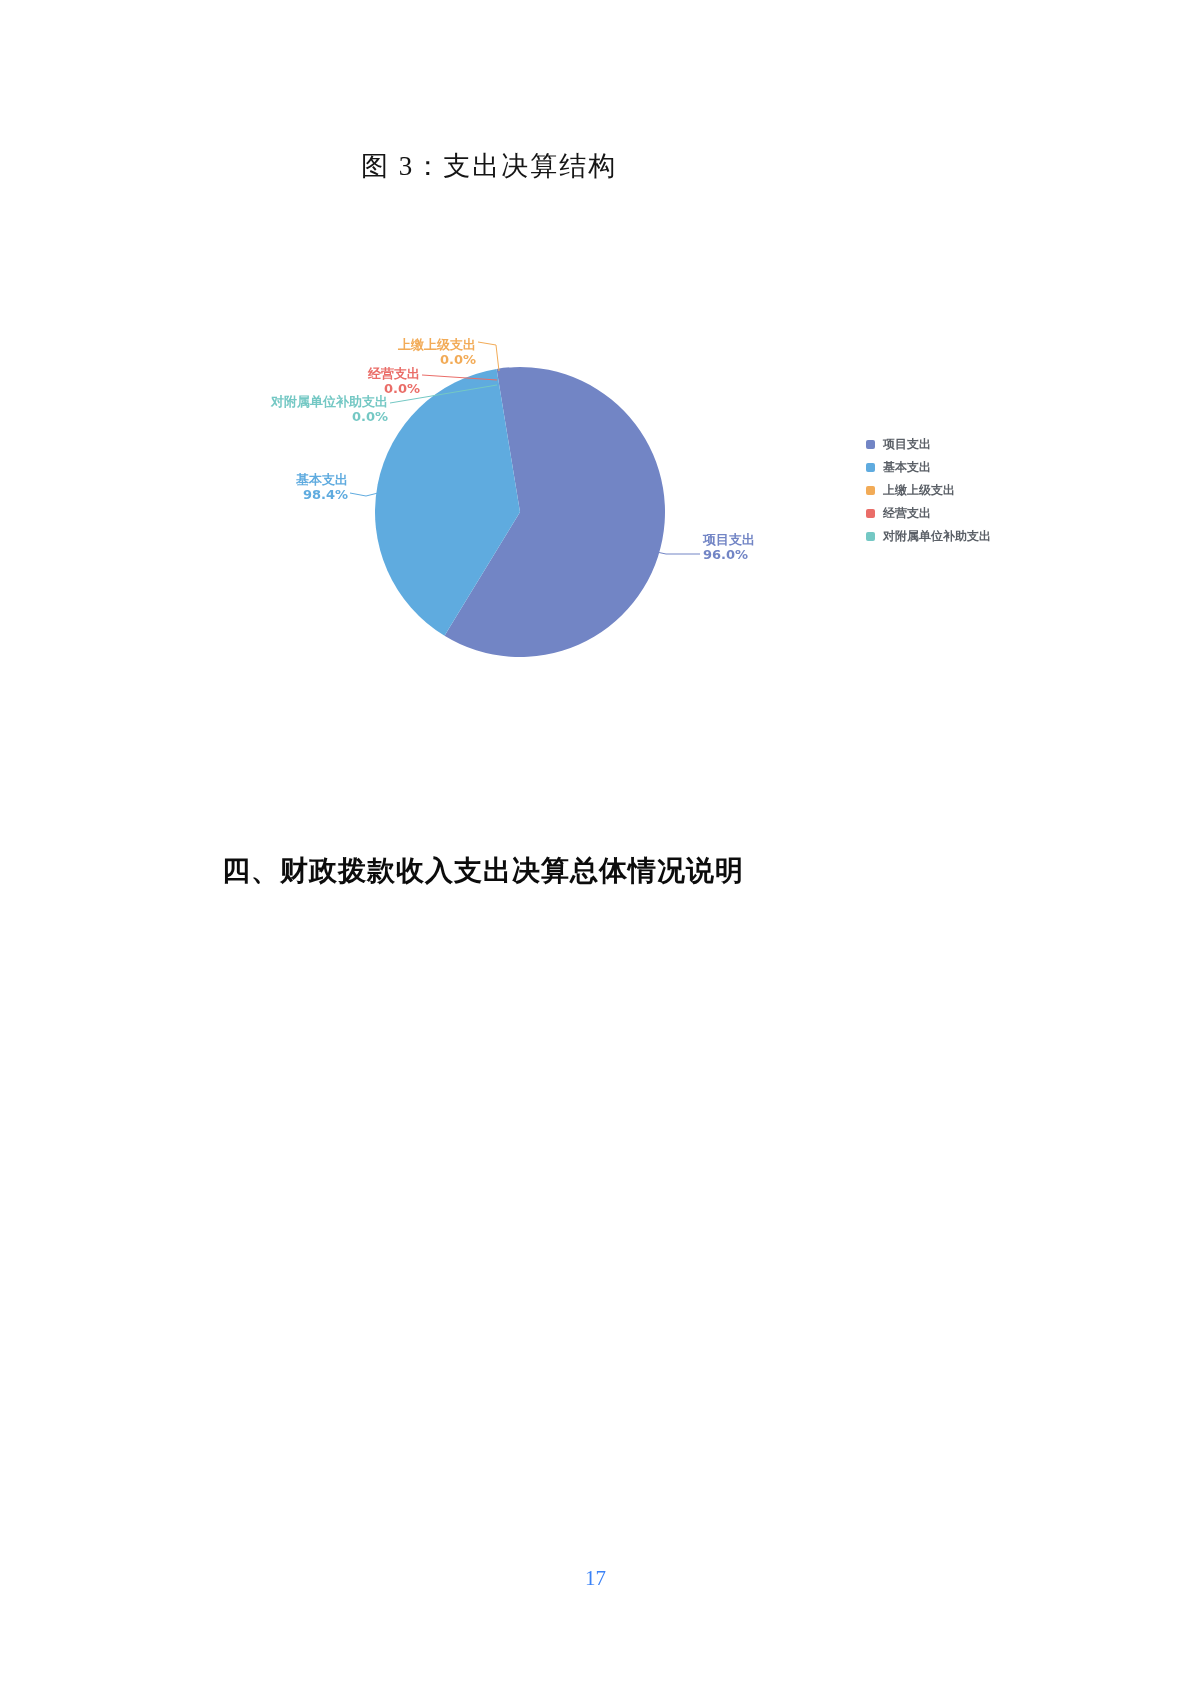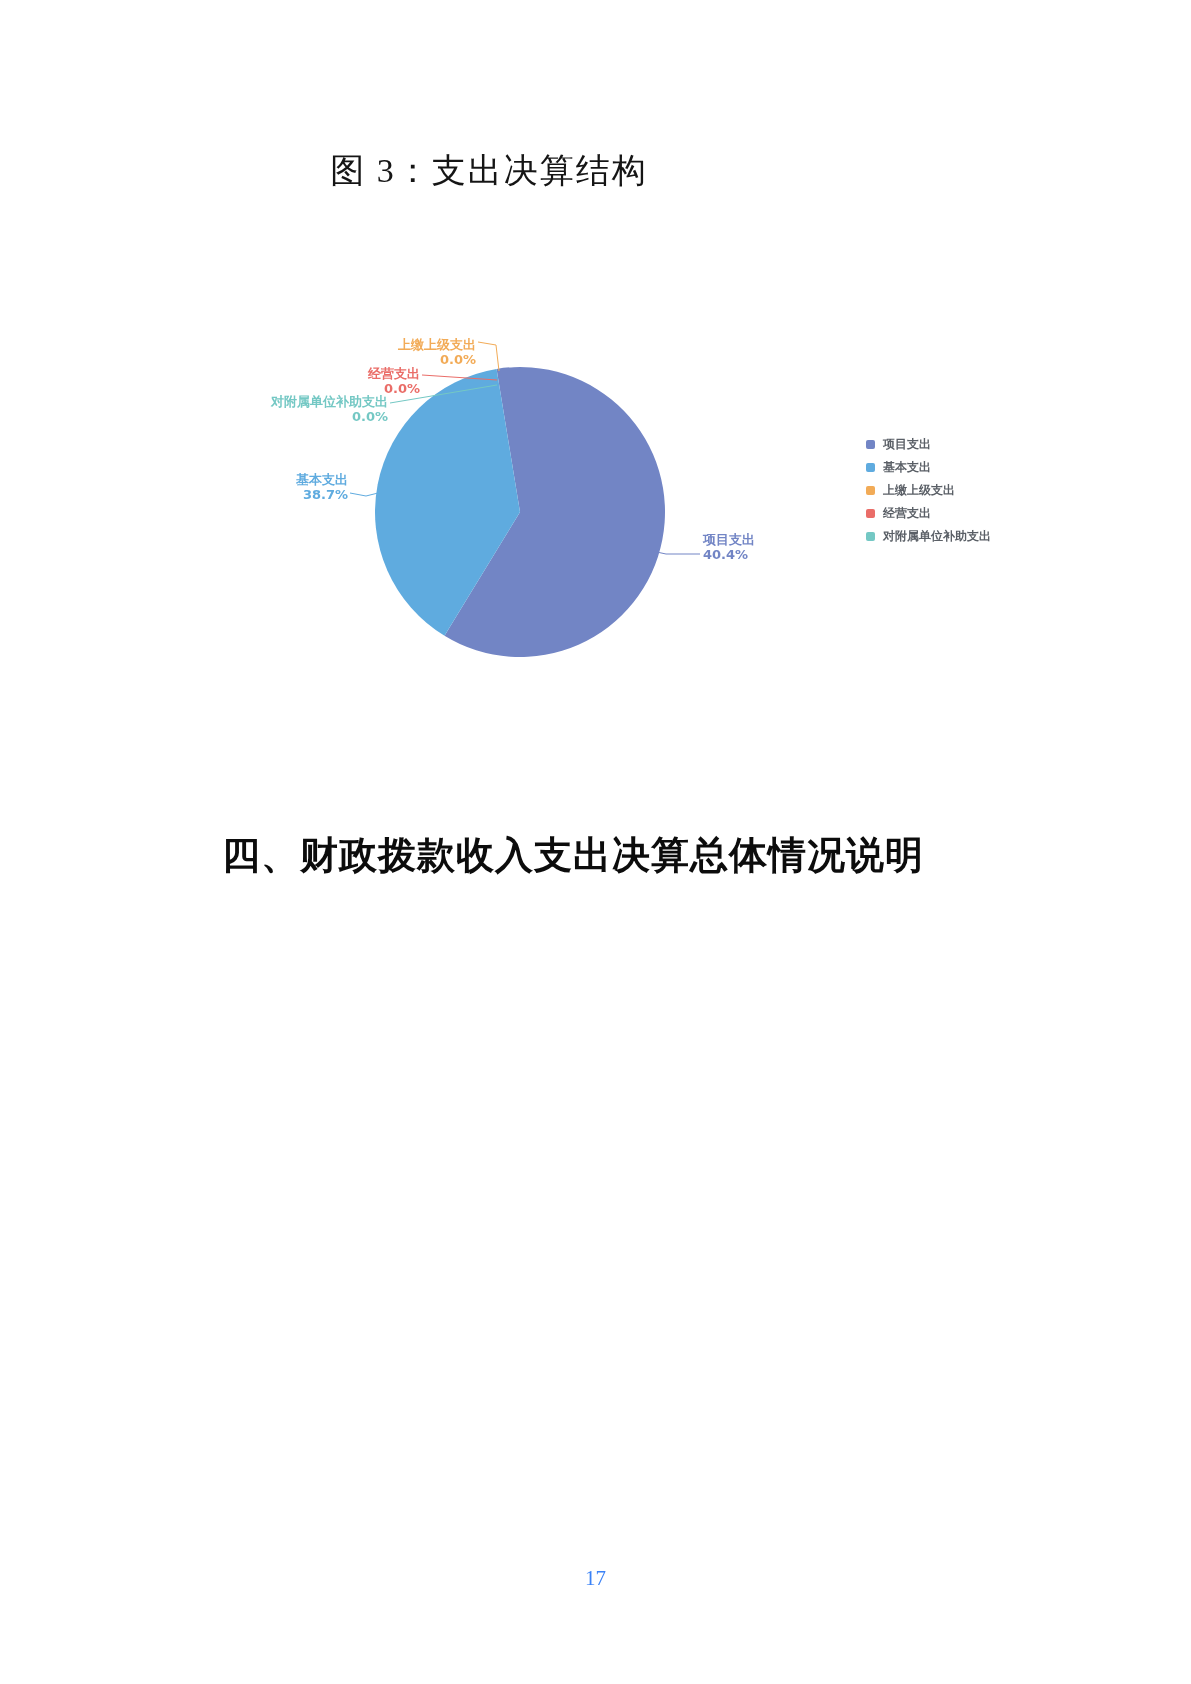--- a/index.html
+++ b/index.html
@@ -10,7 +10,7 @@
   }
   .figure-title{
     position:absolute;top:148px;left:0;width:978px;text-align:center;
-    font-size:34px;letter-spacing:2px;color:#151515;
+    font-size:27px;letter-spacing:2px;color:#151515;
   }
   .chart{position:absolute;left:8px;top:195px;width:1191px;height:515px;font-weight:bold;}
   .chart svg{position:absolute;left:0;top:0;}

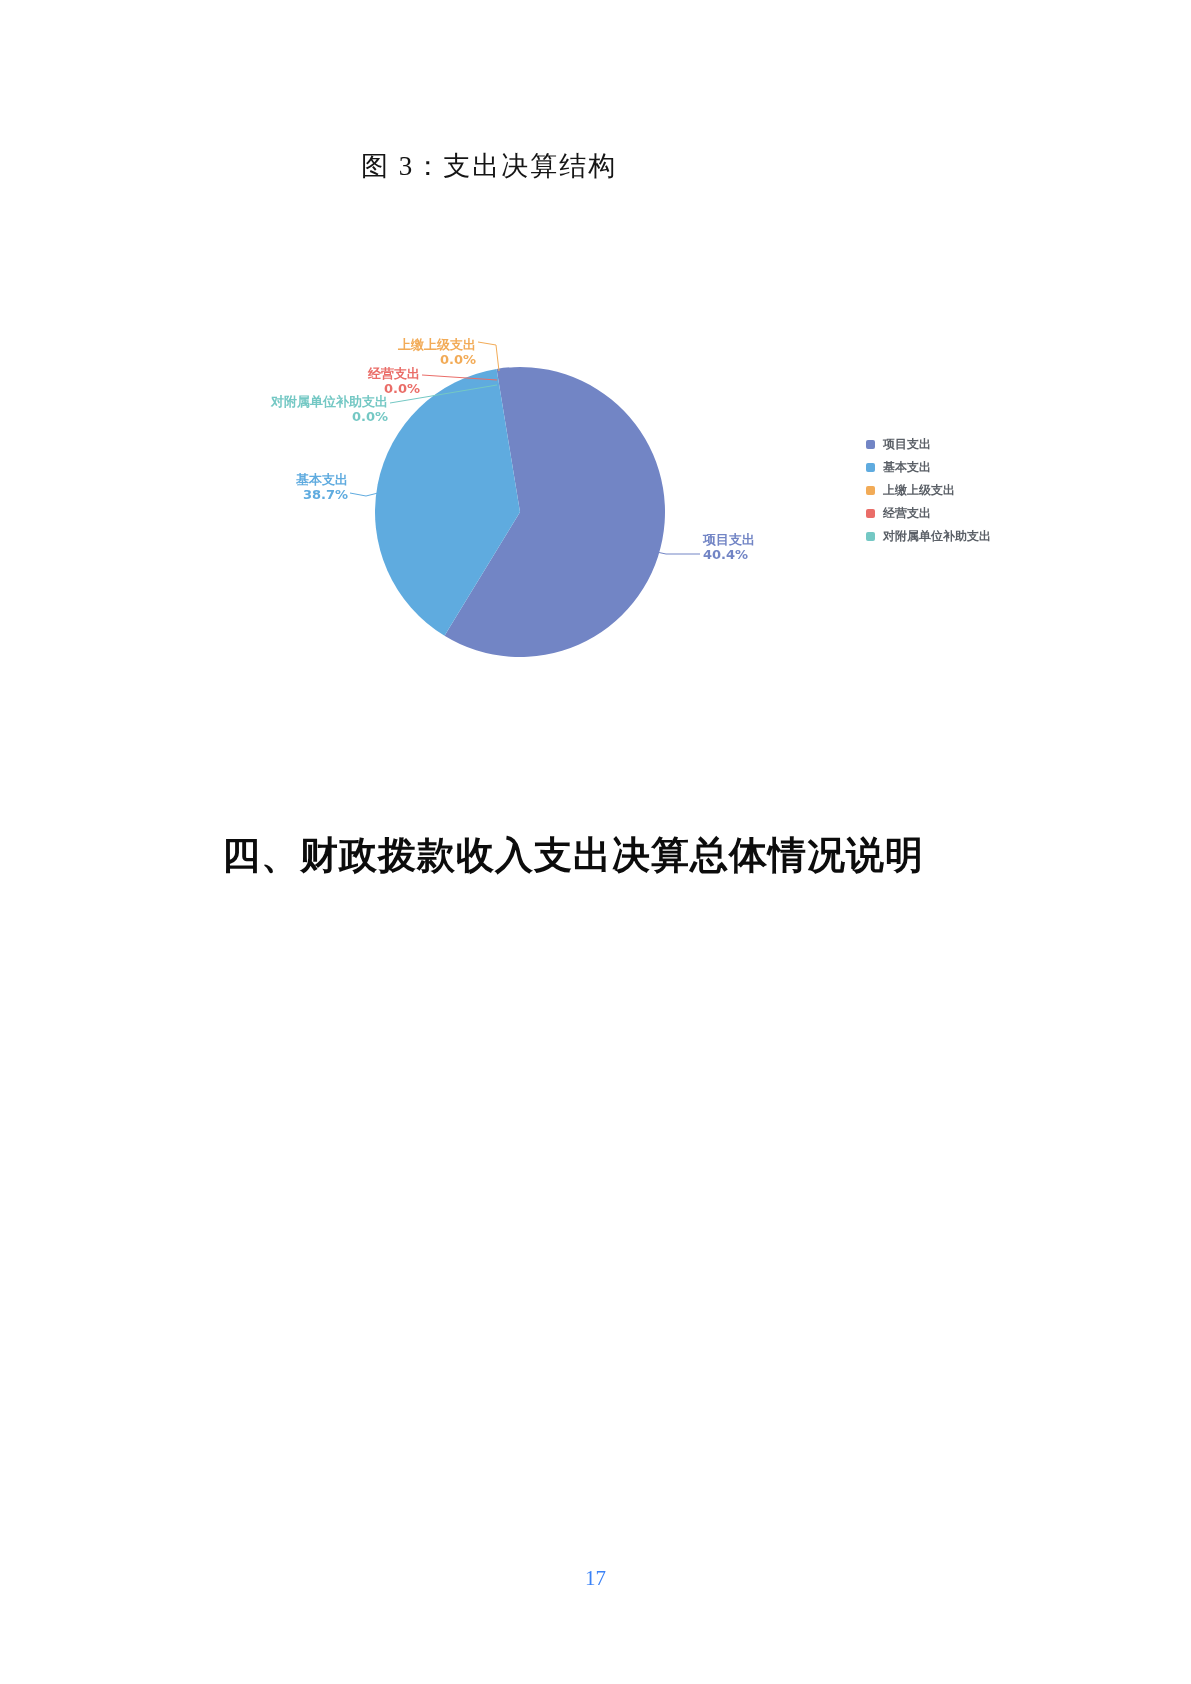--- a/index.html
+++ b/index.html
@@ -79,7 +79,7 @@
   </div>
   <div class="callout co-jiben" style="color: rgb(95, 171, 223);">
     <div>基本支出</div>
-    <div>38.7%</div>
+    <div>98.4%</div>
   </div>
   <div class="callout co-xiangmu left-align" style="color: rgb(114, 133, 197);">
     <div>项目支出</div>

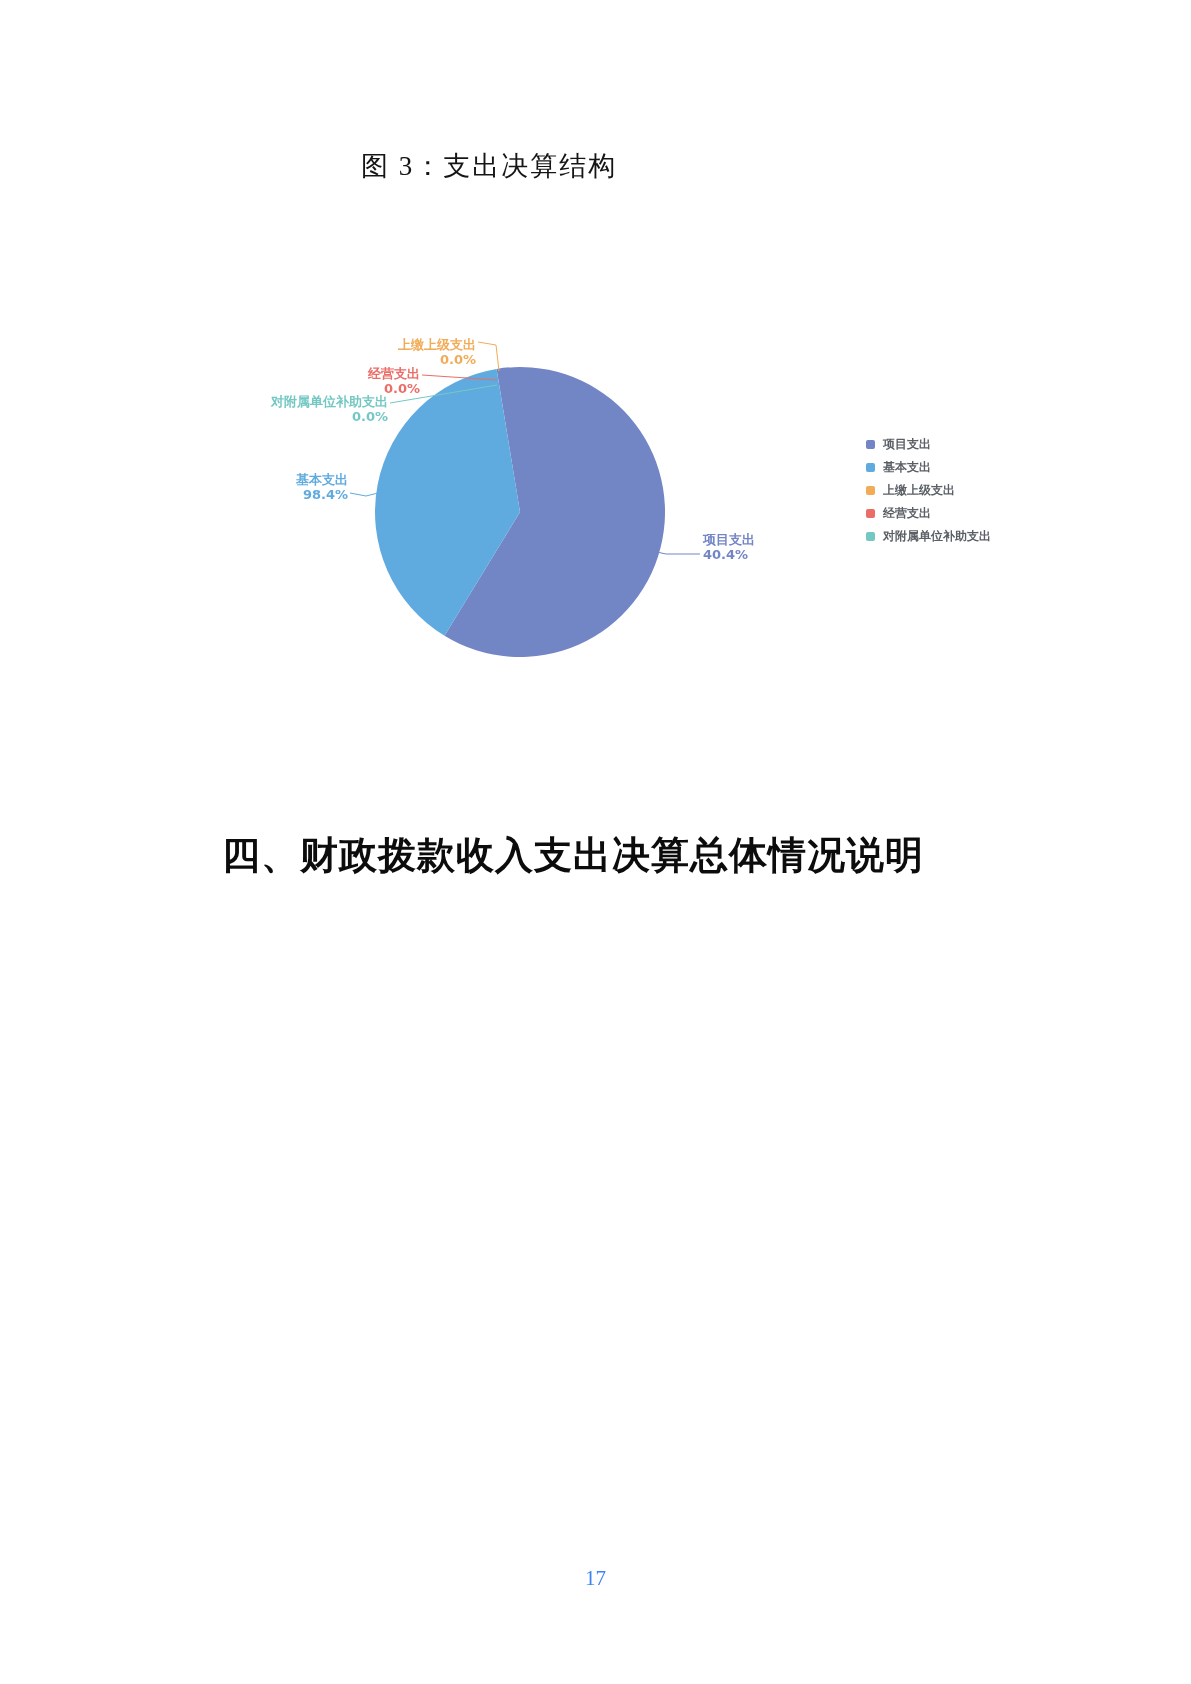--- a/index.html
+++ b/index.html
@@ -83,7 +83,7 @@
   </div>
   <div class="callout co-xiangmu left-align" style="color: rgb(114, 133, 197);">
     <div>项目支出</div>
-    <div>40.4%</div>
+    <div>96.0%</div>
   </div>
 
   <div class="legend">

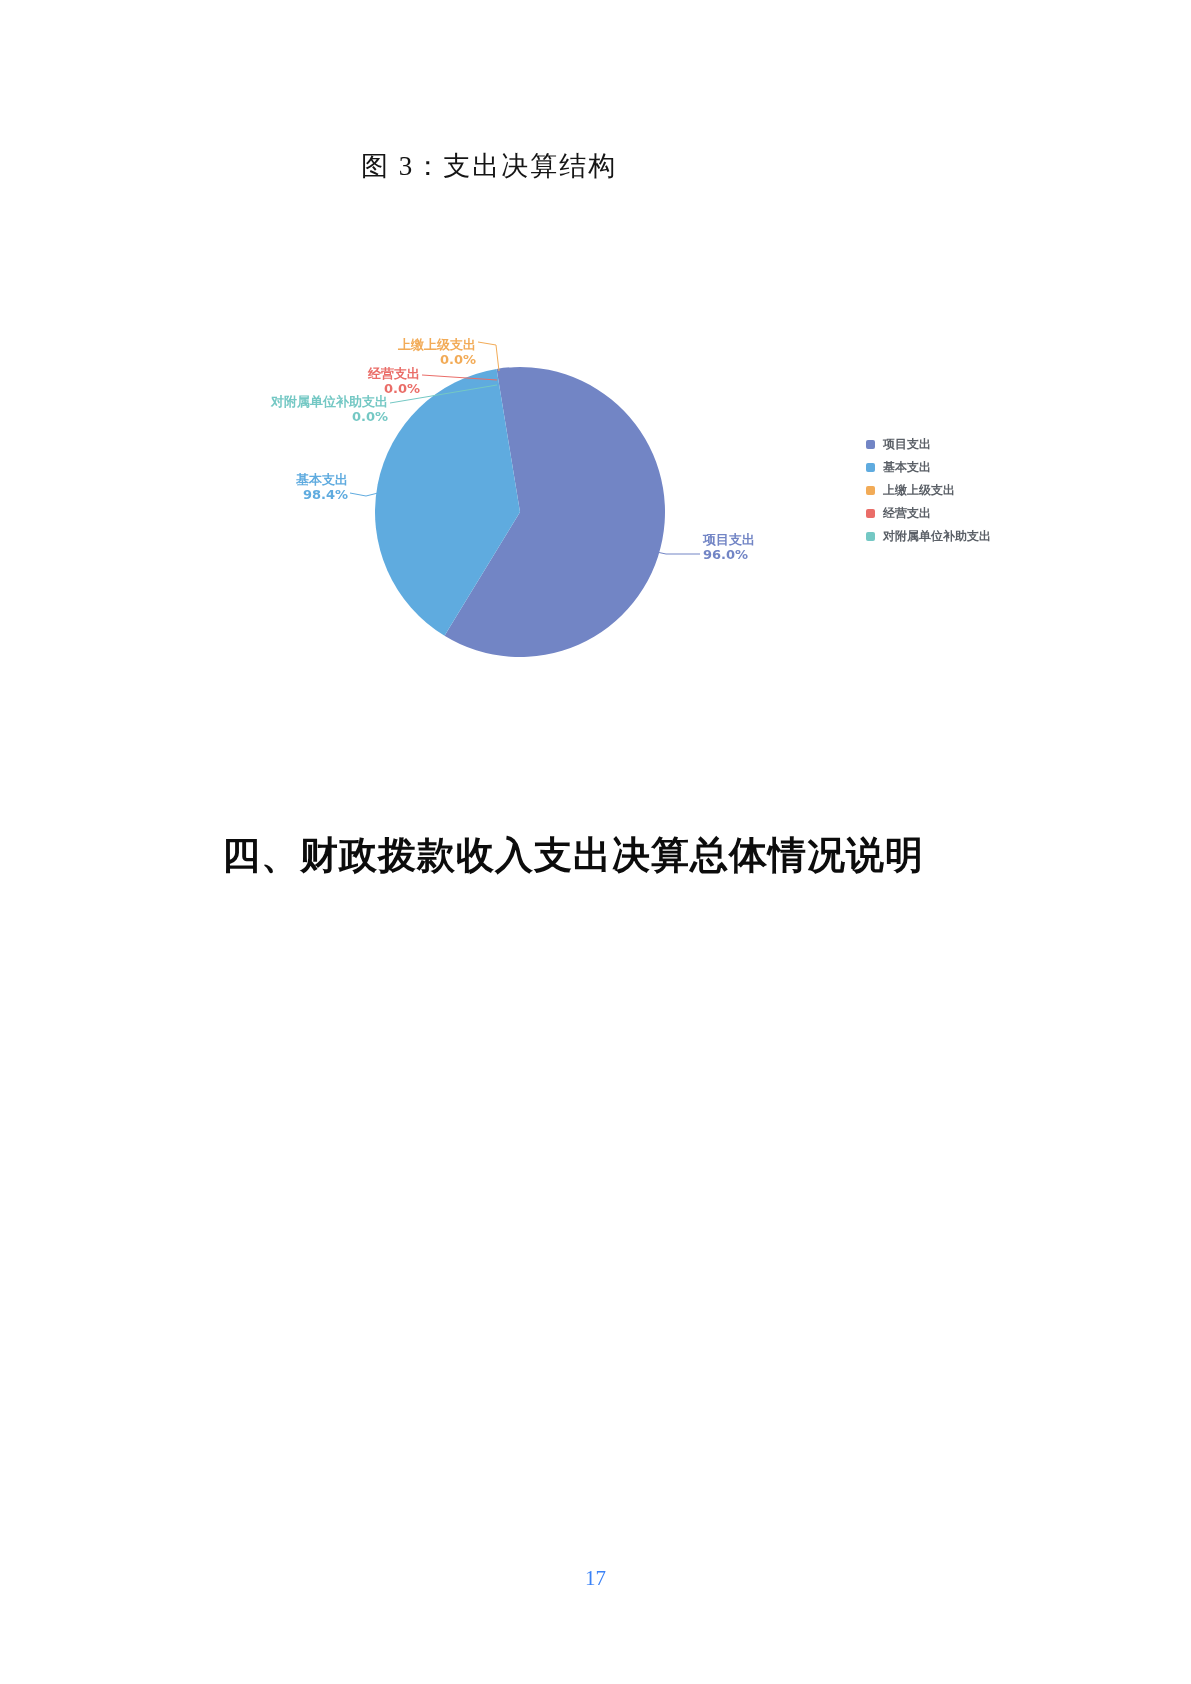--- a/index.html
+++ b/index.html
@@ -32,9 +32,9 @@
   .co-jiben{right:851px;top:277px;}
   .co-xiangmu{left:695px;top:337px;}
   .section-heading{
-    position:absolute;left:222px;top:830px;
+    position:absolute;left:222px;top:852px;
     font-family:"Liberation Sans","DejaVu Sans",sans-serif;
-    font-weight:bold;font-size:38px;letter-spacing:1px;color:#0c0c0c;
+    font-weight:bold;font-size:28px;letter-spacing:1px;color:#0c0c0c;
   }
   .body-text{
     position:absolute;left:170px;top:902px;width:852px;

